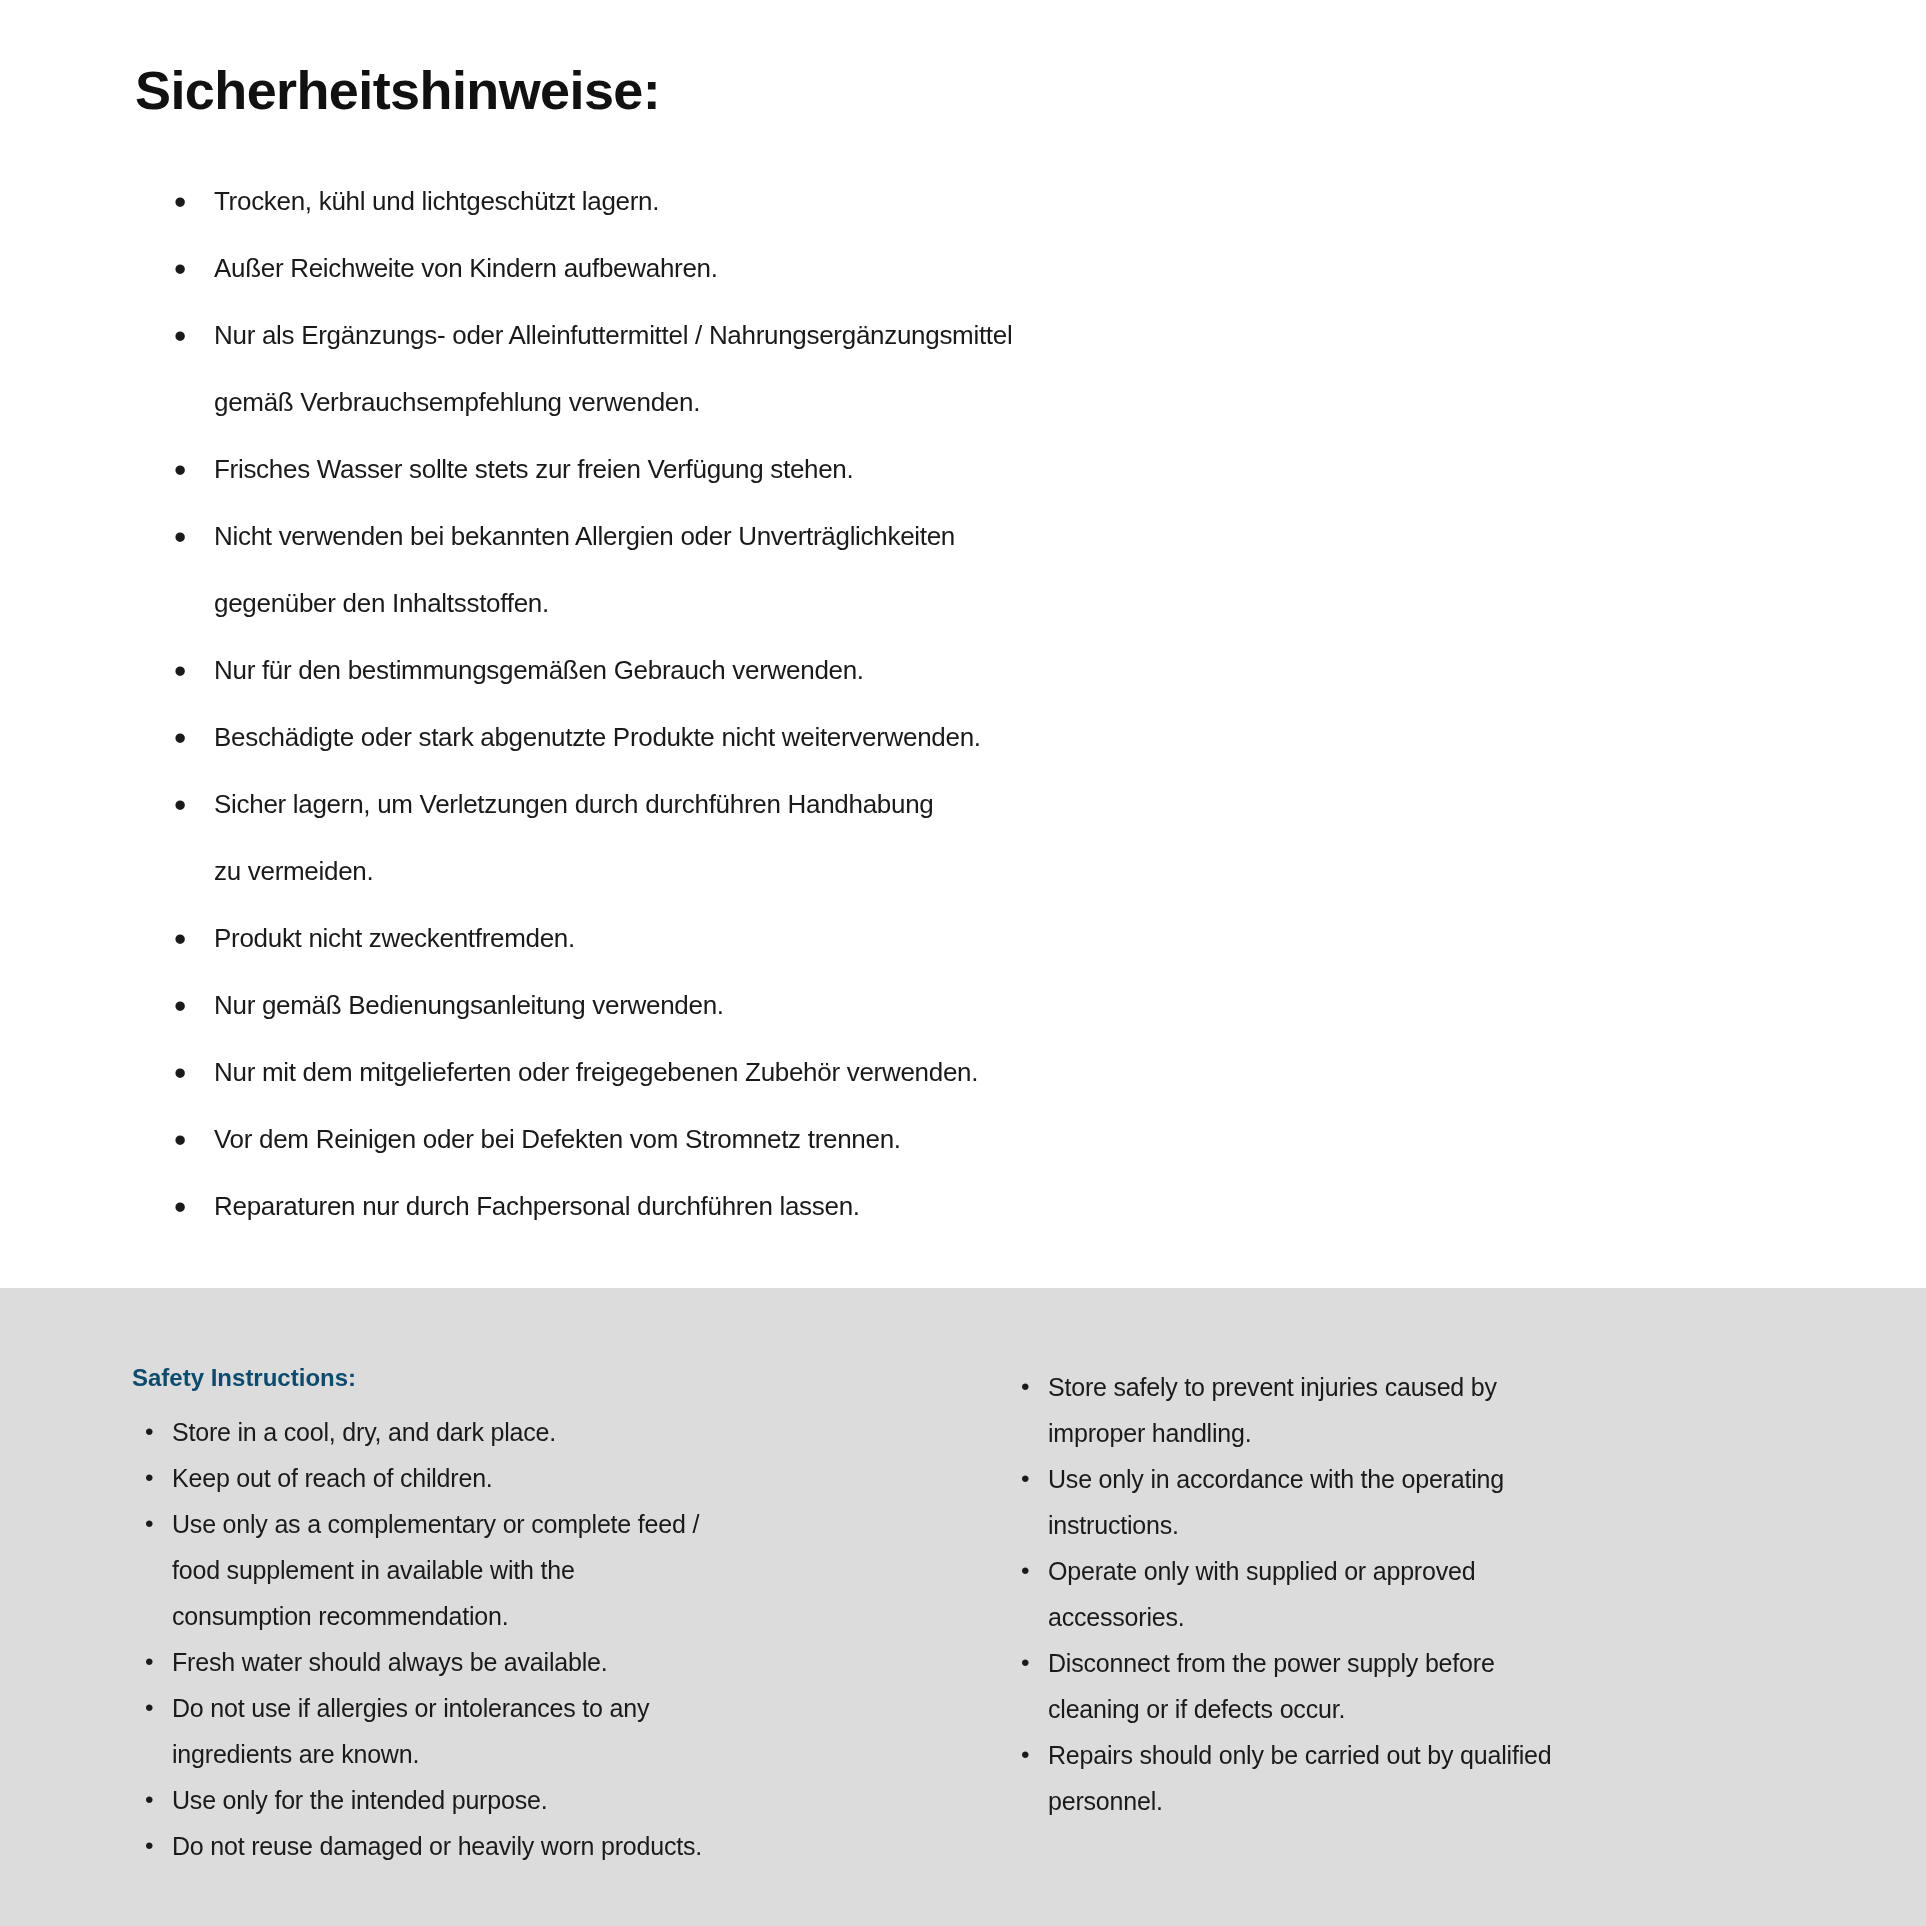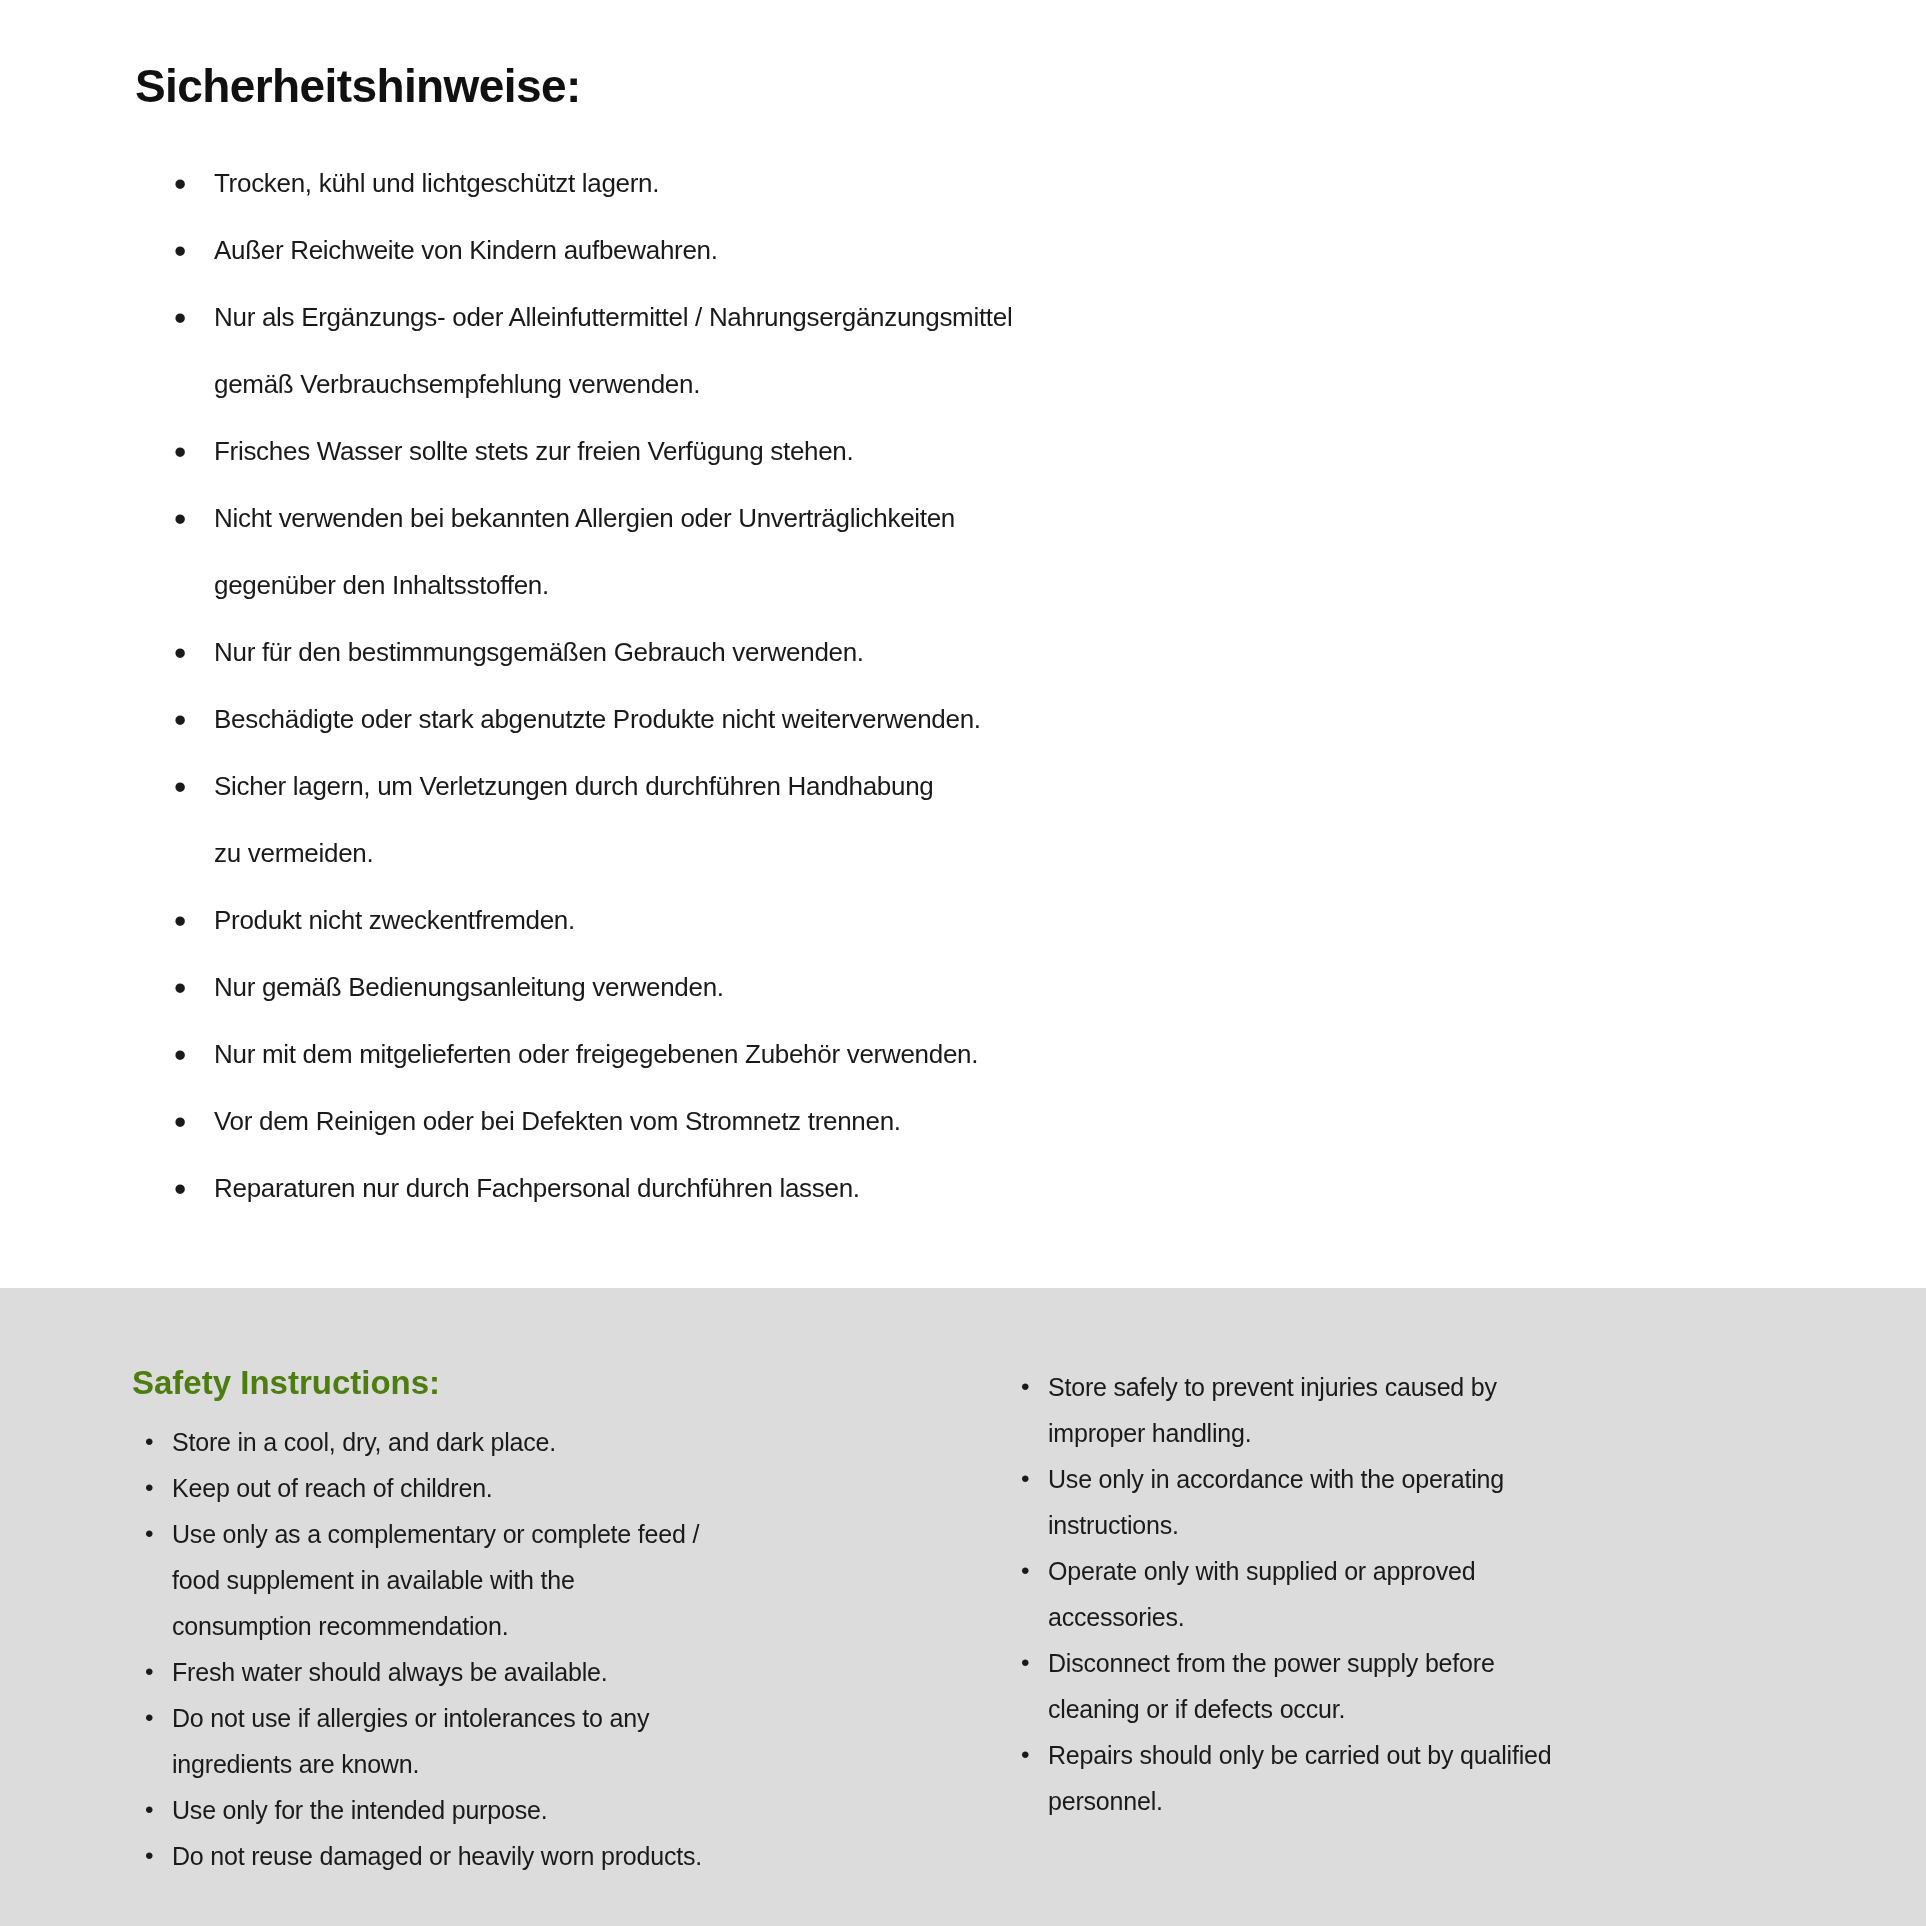--- a/index.html
+++ b/index.html
@@ -29,10 +29,10 @@
     padding: 59px 39px 0 135px;
   }
   .german-title {
-    font-size: 46px;
+    font-size: 54px;
     font-weight: 700;
     letter-spacing: -0.6px;
-    margin: 0 0 37px 0;
+    margin: 0 0 47px 0;
     color: #111111;
   }
   ul.german-list {

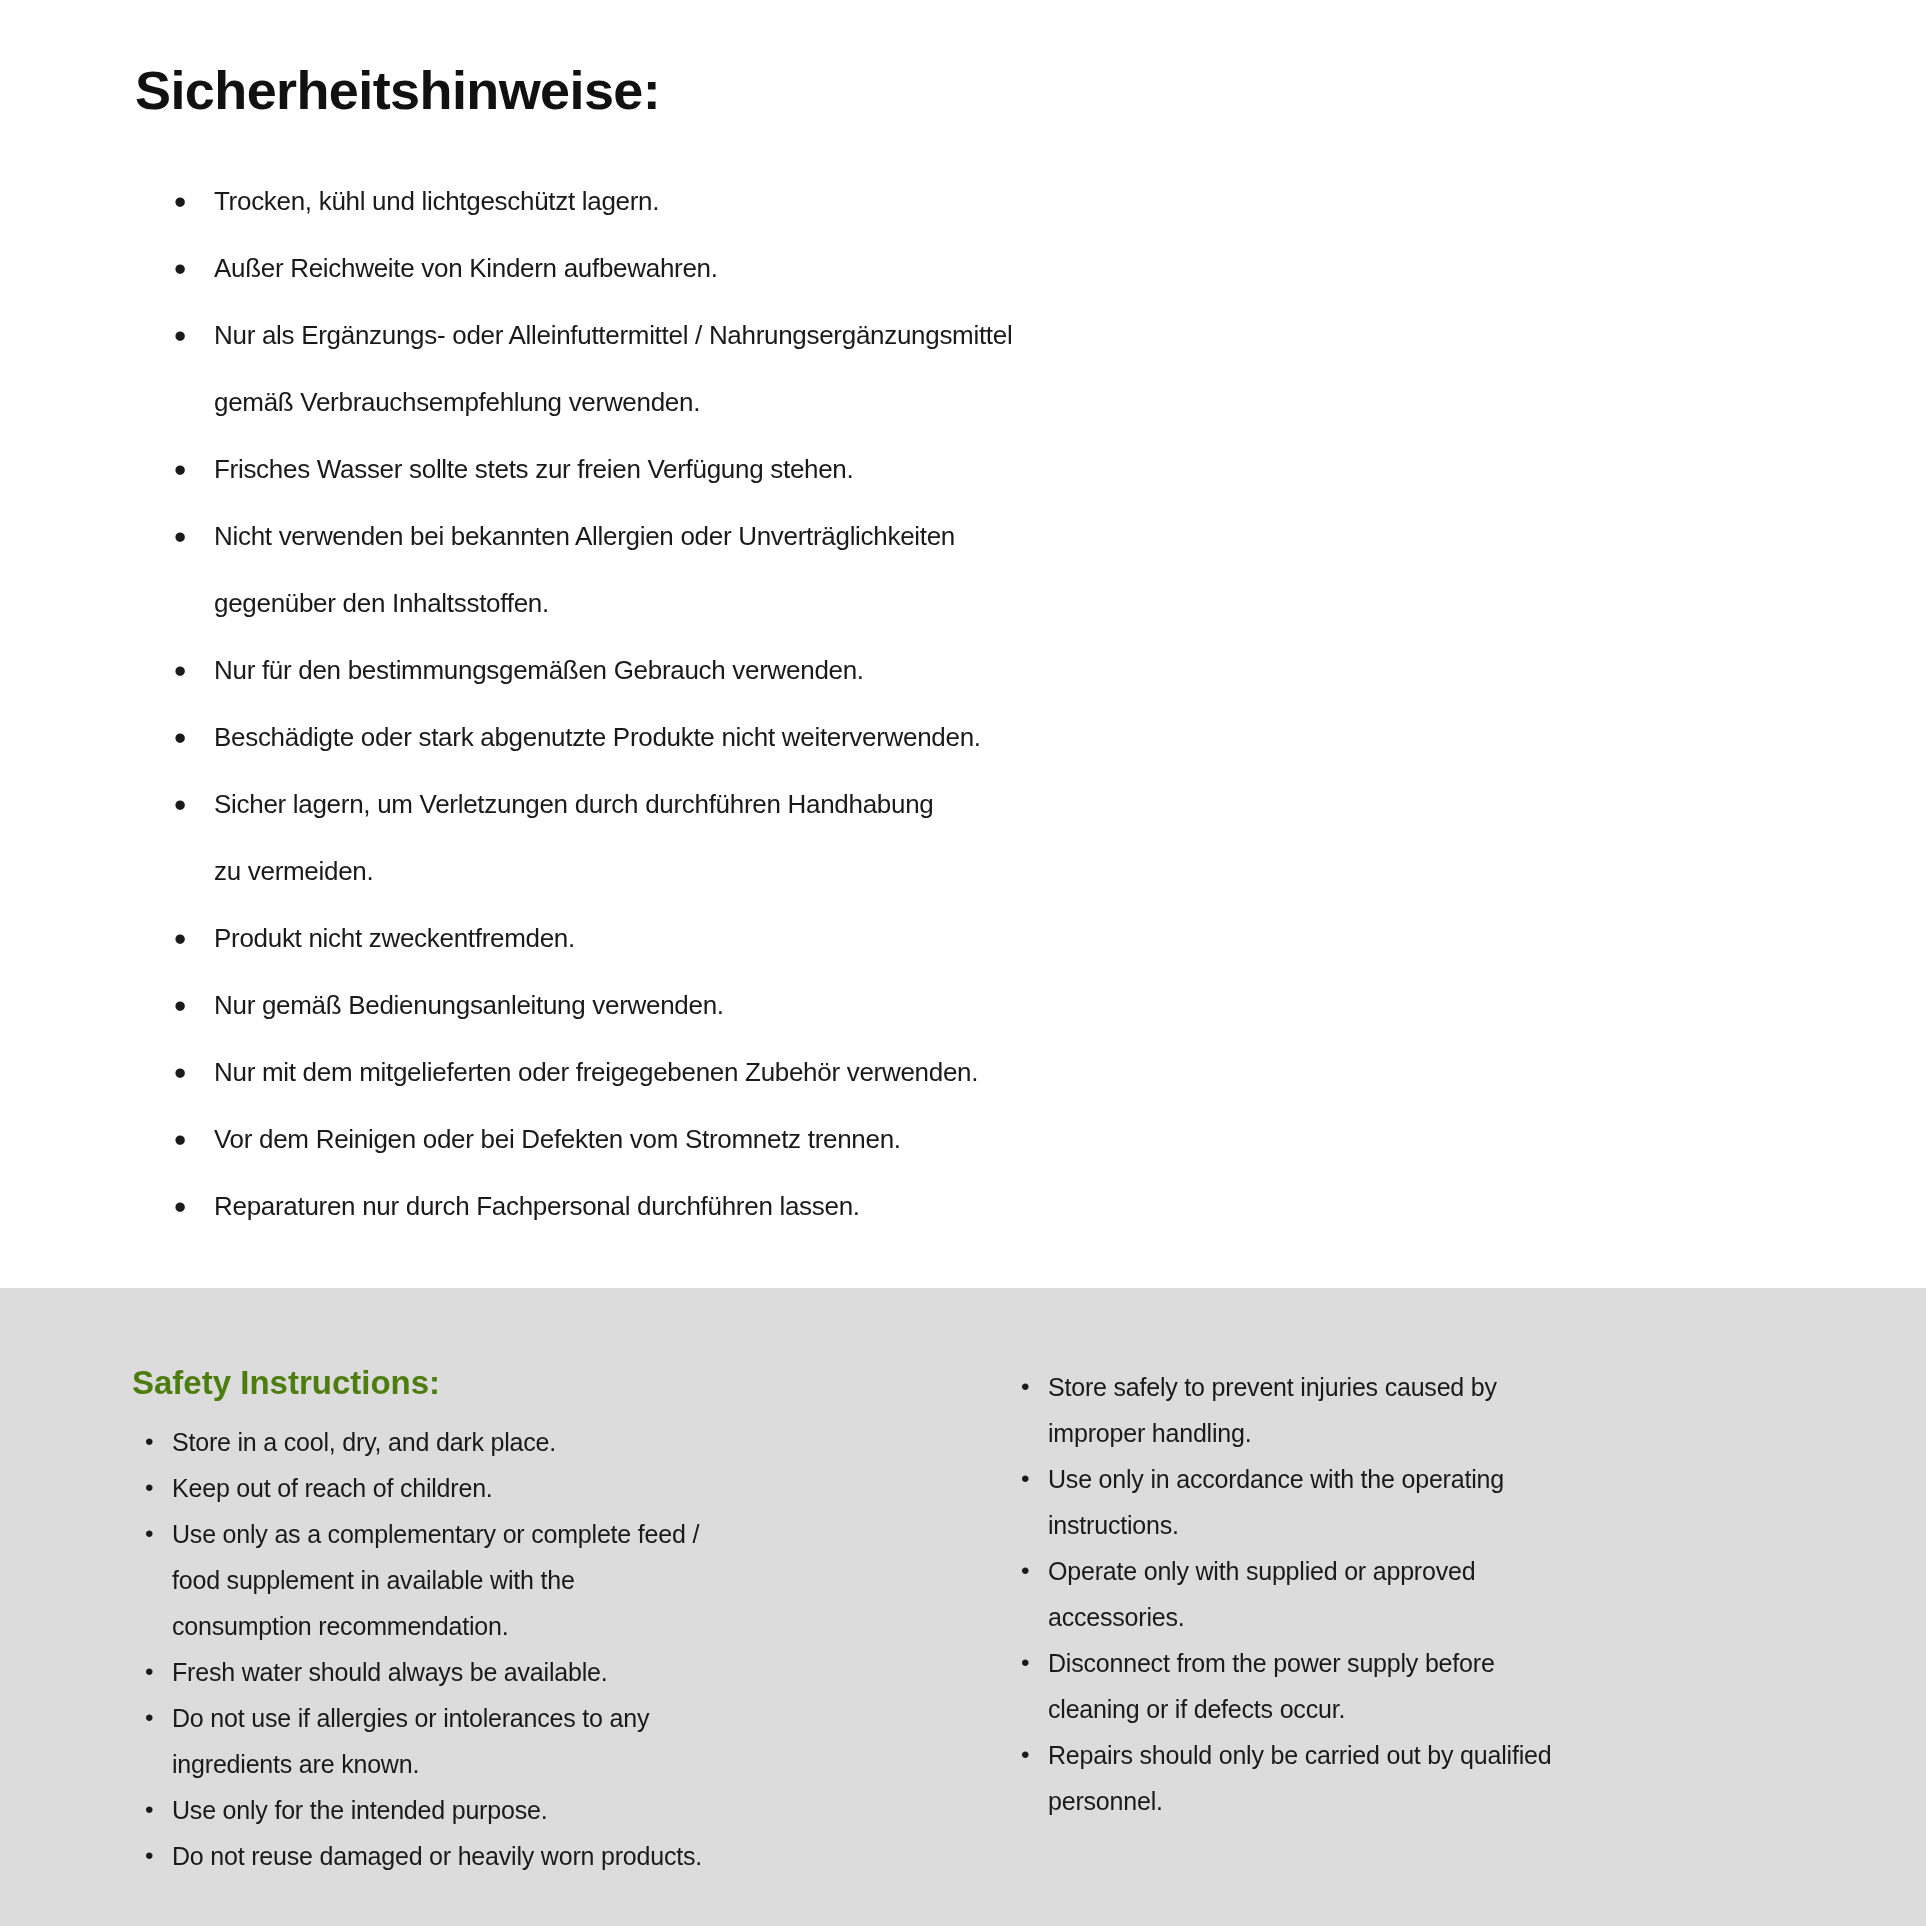--- a/index.html
+++ b/index.html
@@ -68,10 +68,10 @@
   .column-left  { width: 860px; flex: 0 0 auto; }
   .column-right { width: 864px; flex: 0 0 auto; margin-left: 29px; }
   .english-title {
-    font-size: 33px;
+    font-size: 24px;
     font-weight: 700;
     margin: 0 0 16.7px 0;
-    color: #4d7c0f;
+    color: #0c4a6e;
   }
   ul.english-list {
     list-style: none;

